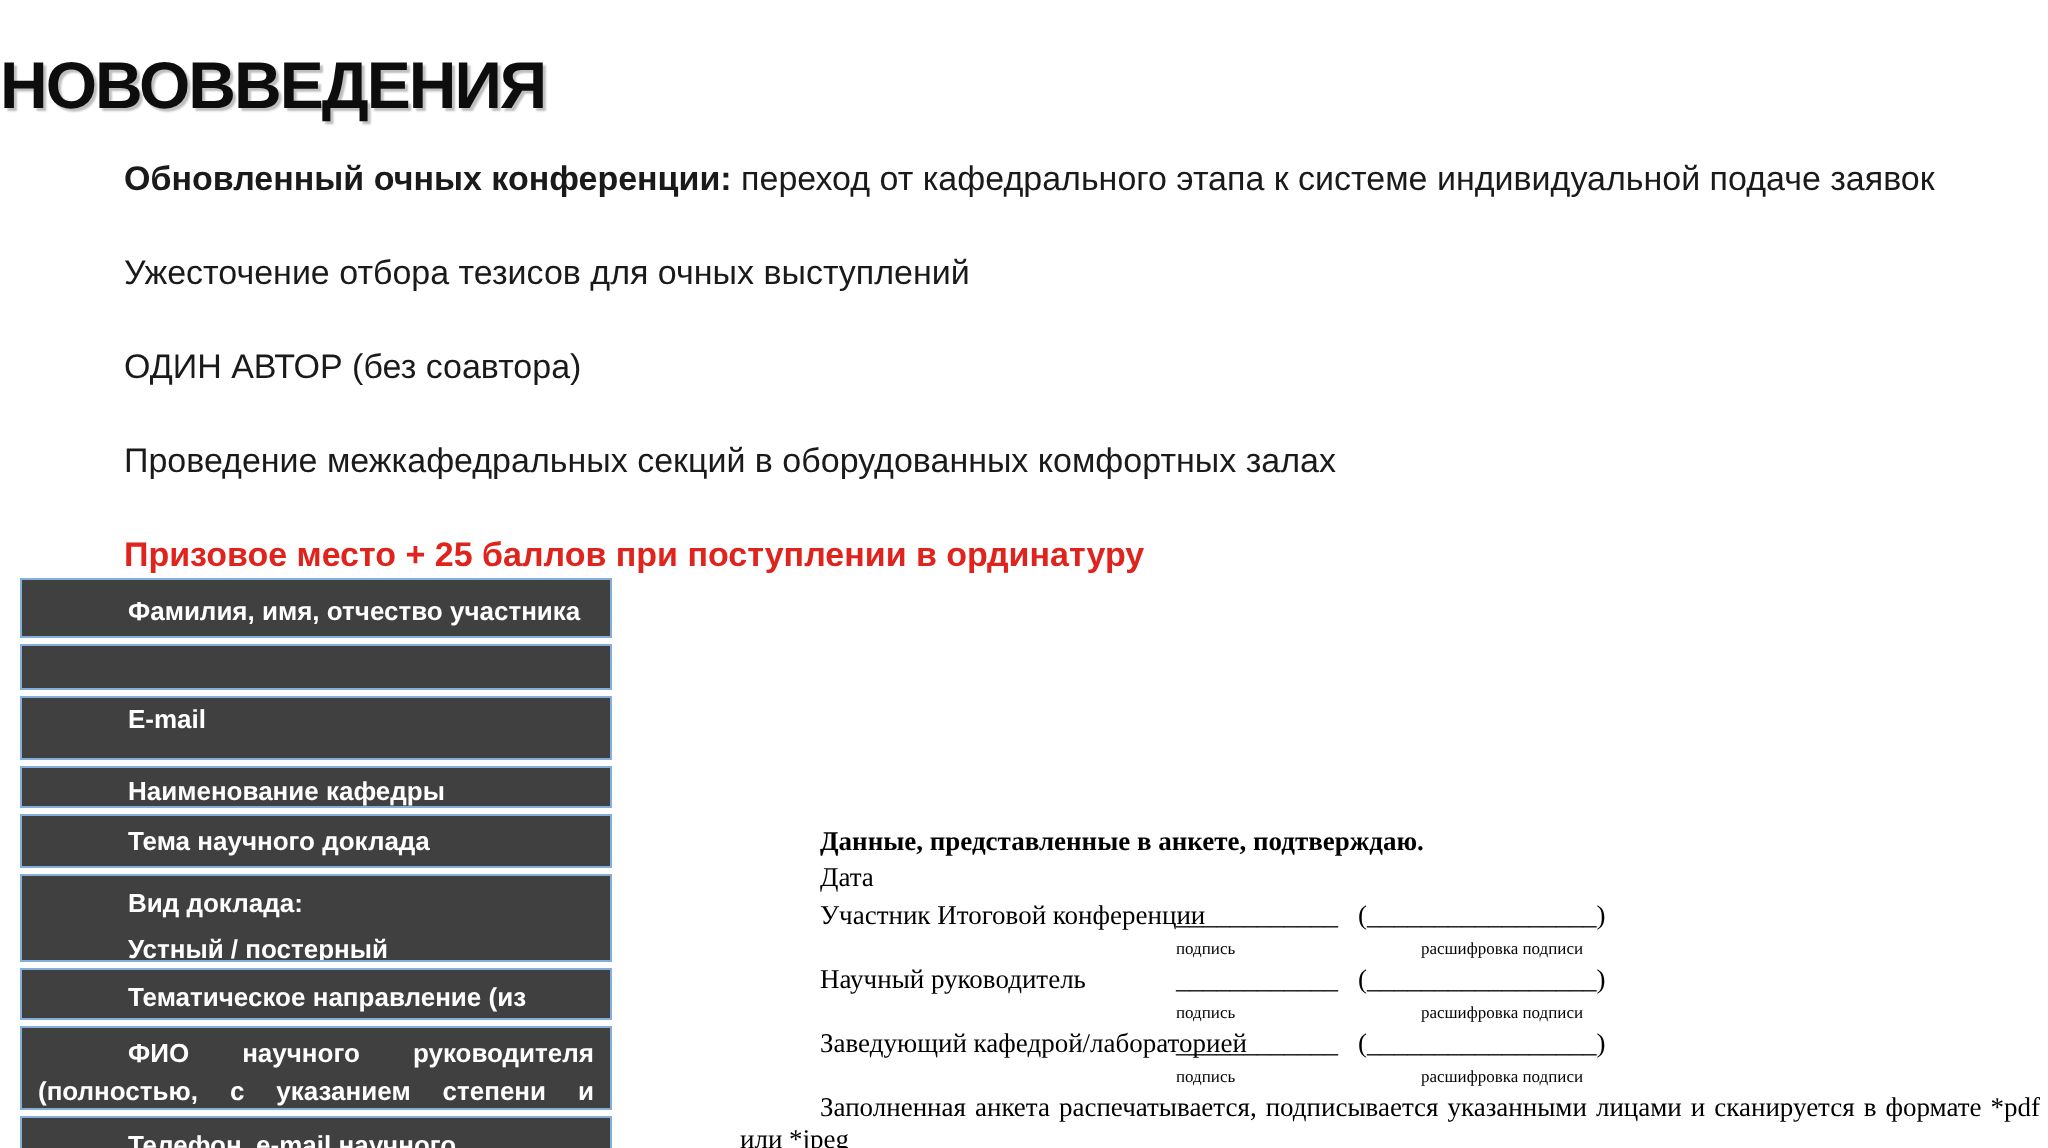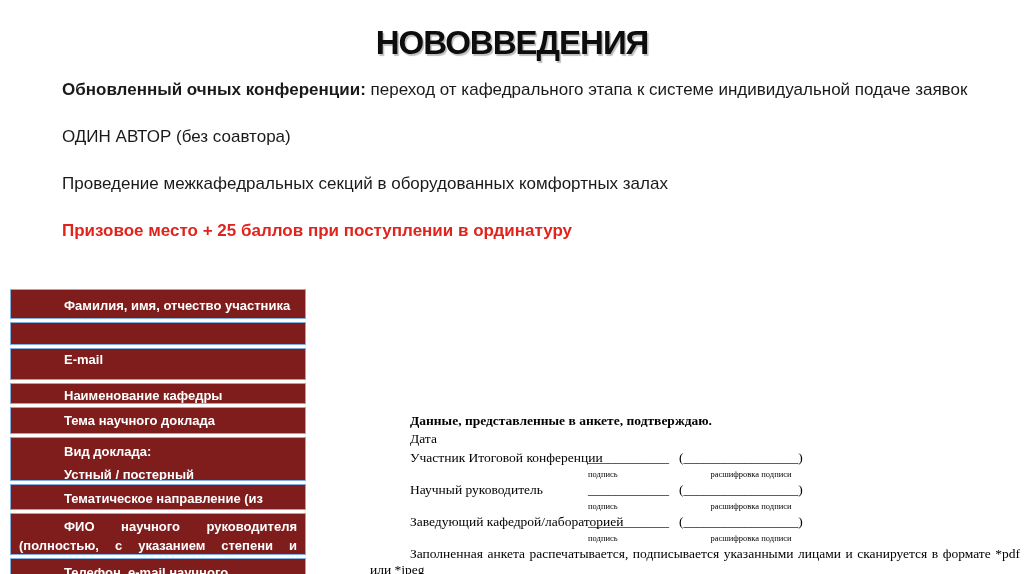--- a/index.html
+++ b/index.html
@@ -9,7 +9,7 @@
   }
   
   .title{
-    position:absolute;top:24px;left:0;width:100%;text-align:center;
+    position:absolute;top:24px;left:0;width:100%;text-align:left;
     font-size:33px;font-weight:bold;letter-spacing:-1px;color:#0d0d0d;
     text-shadow:1.5px 1.5px 1px rgba(110,110,110,.45);margin:0;
   }

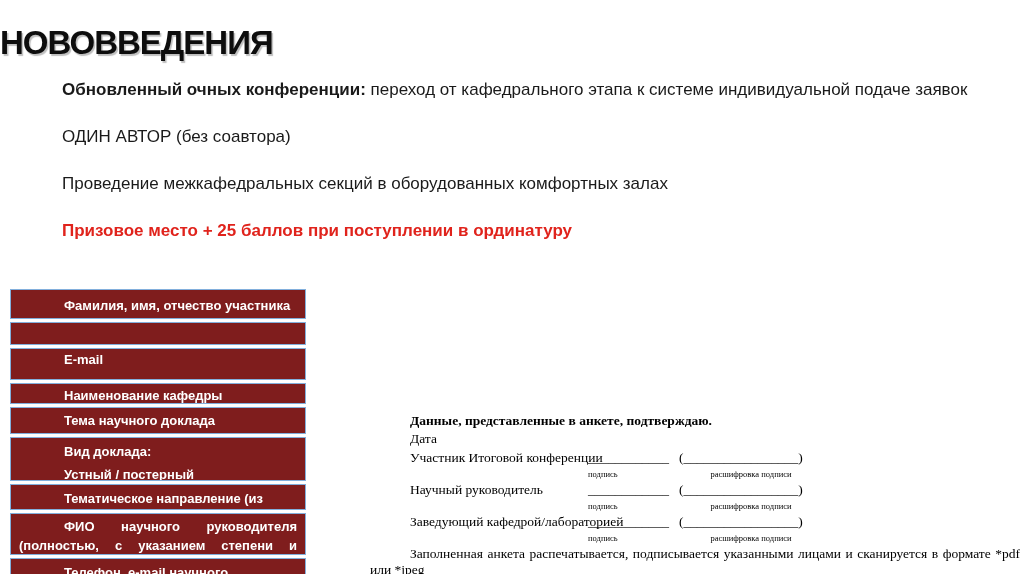--- a/index.html
+++ b/index.html
@@ -64,6 +64,7 @@
 
   <div class="bullets">
     <p><span class="b">Обновленный очных конференции:</span><span> переход от кафедрального этапа к системе индивидуальной подаче заявок</span></p>
+    <p>Ужесточение отбора тезисов для очных выступлений</p>
     <p>ОДИН АВТОР (без соавтора)</p>
     <p>Проведение межкафедральных  секций в оборудованных комфортных залах</p>
     <p class="red">Призовое место + 25 баллов при поступлении в ординатуру</p>

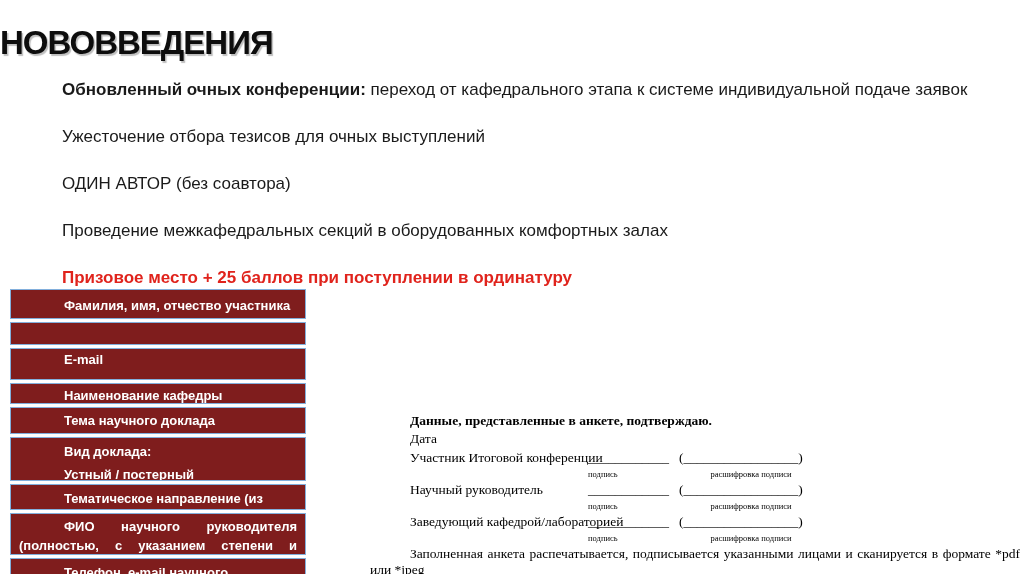--- a/index.html
+++ b/index.html
@@ -21,7 +21,7 @@
   
   .fields{position:absolute;left:10px;top:289px;width:296px;}
   .field{
-    box-sizing:border-box;width:296px;background:#7f1d1d;border:1px solid #82afdc;
+    box-sizing:border-box;width:296px;background:#404040;border:1px solid #82afdc;
     margin-bottom:3px;color:#ffffff;font-weight:bold;font-size:13px;
     padding:0 8px;overflow:hidden;
   }

